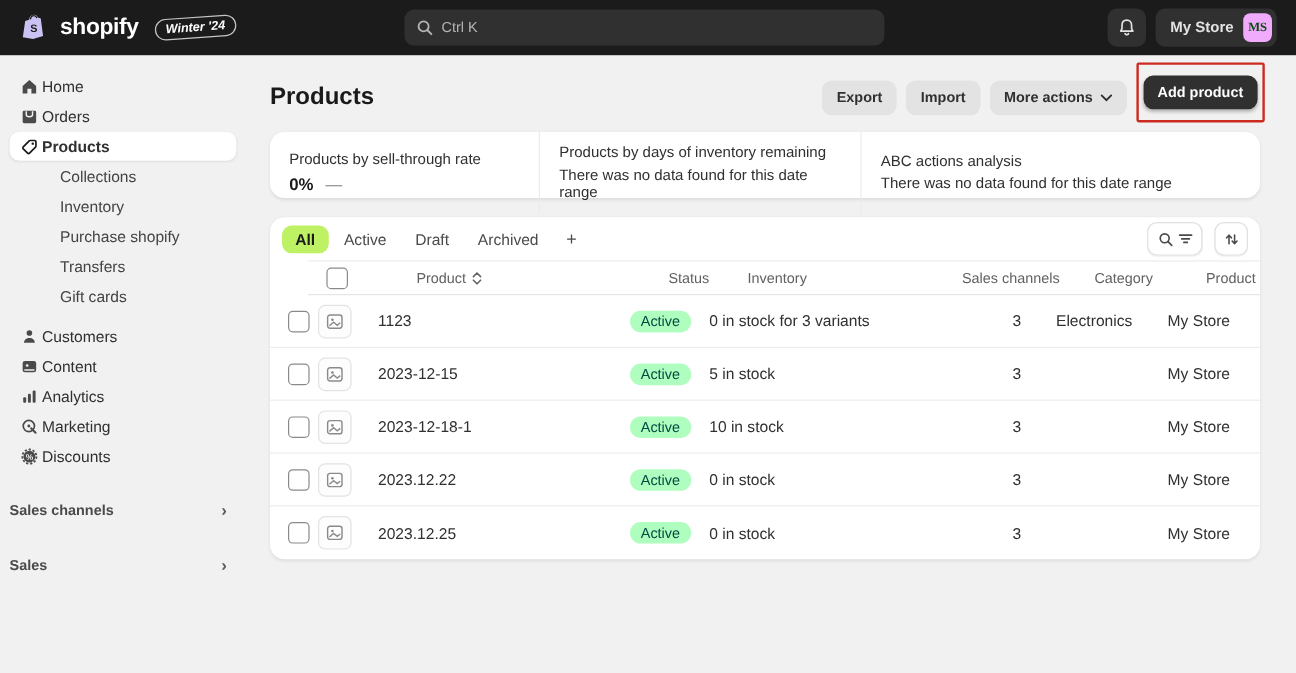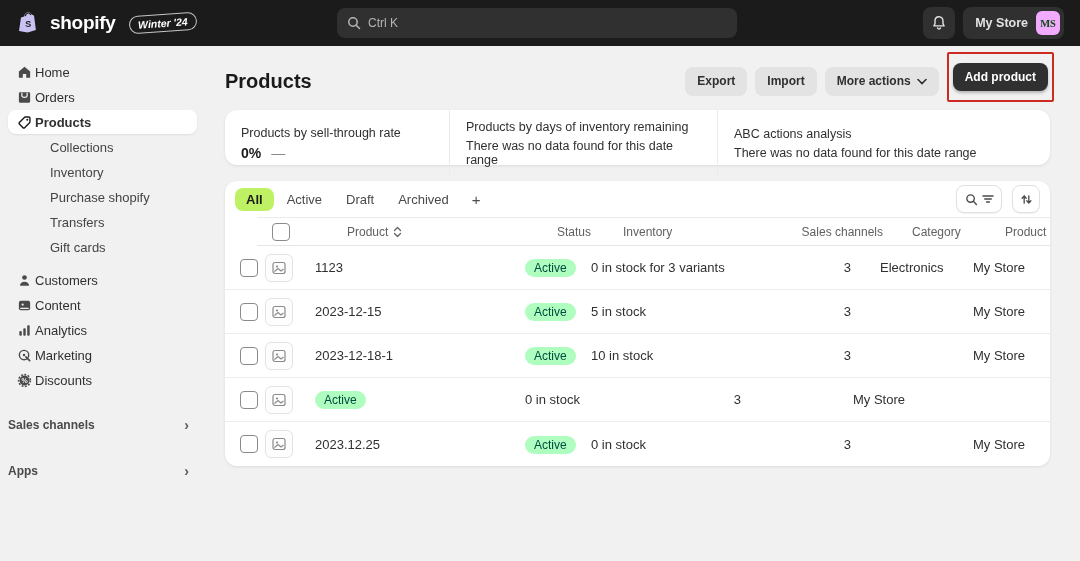--- a/index.html
+++ b/index.html
@@ -377,6 +377,7 @@
             <path d="M2.5 10.5 L6 7.5 L9 10 L11.5 8" fill="none" stroke="#8a8a8a" stroke-width="1.2"></path>
           </svg>
         </span>
+      <span class="cell p-name">2023.12.22</span>
       <span><span class="badge" style="background:#affebf;color:#014b40;">Active</span></span>
       <span class="cell">0 in stock</span>
       <span class="cell col-right">3</span>

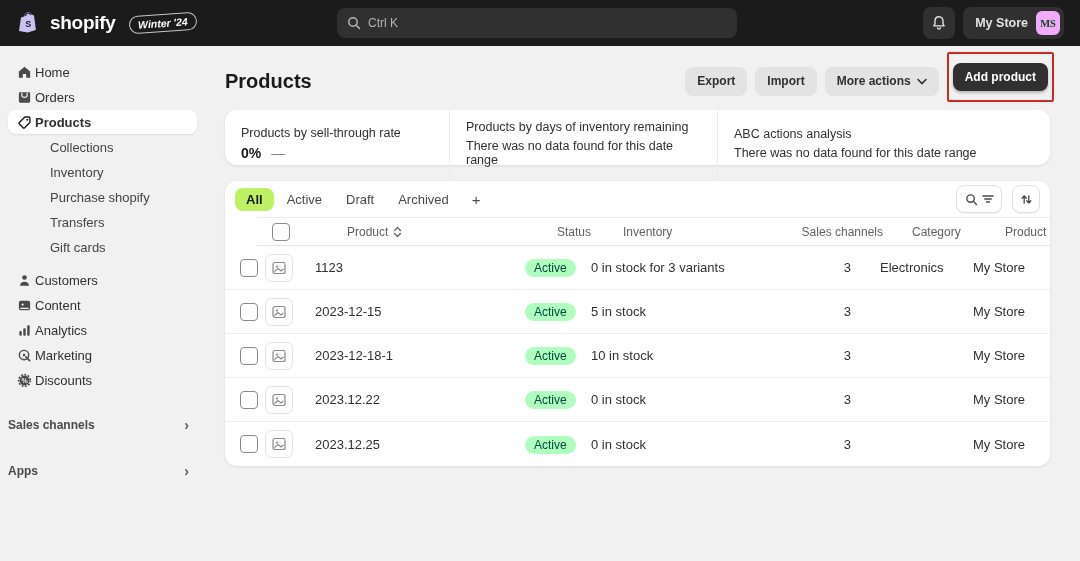--- a/index.html
+++ b/index.html
@@ -231,7 +231,7 @@
     <span class="chev">›</span>
   </div>
   <div class="section-row sec-apps">
-    <span>Apps</span>
+    <span>Sales</span>
     <span class="chev">›</span>
   </div>
 

